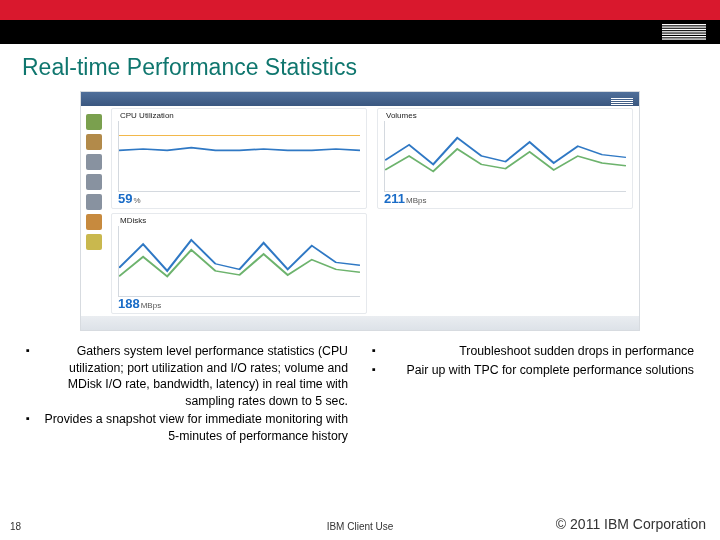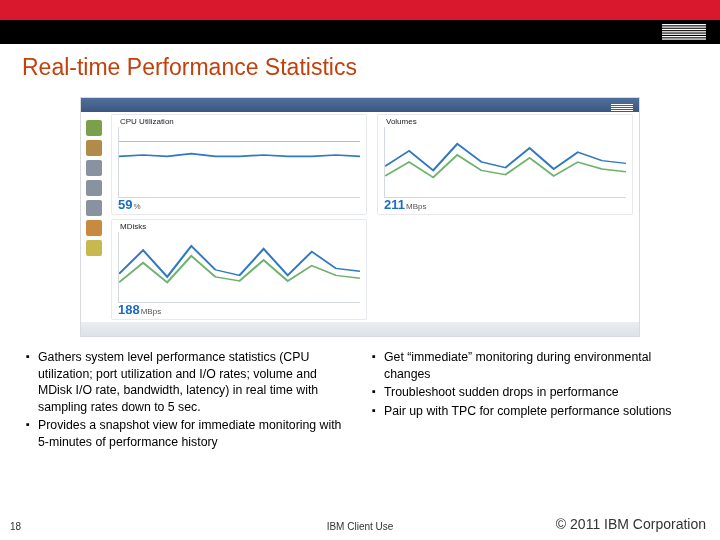--- a/index.html
+++ b/index.html
@@ -7,7 +7,7 @@
   .top-red { height: 20px; background: #d9182d; }
   .logo-bar { height: 24px; background: #000; position: relative; }
   .ibm-logo { position: absolute; right: 14px; top: 4px; }
-  .title { font-size: 23px; color: #c2410c; padding: 10px 0 8px 22px; font-weight: normal; }
+  .title { font-size: 23px; color: #0f766e; padding: 10px 0 8px 22px; font-weight: normal; }
   .screenshot-box { margin: 8px auto 0 auto; width: 560px; height: 240px; background: #f6f8fa; border: 1px solid #d7dbe0; position: relative; }
   .ss-topbar { height: 14px; background: linear-gradient(#4f6f9a,#3a5780); position: relative; }
   .ss-ibm { position: absolute; right: 6px; top: 2px; }

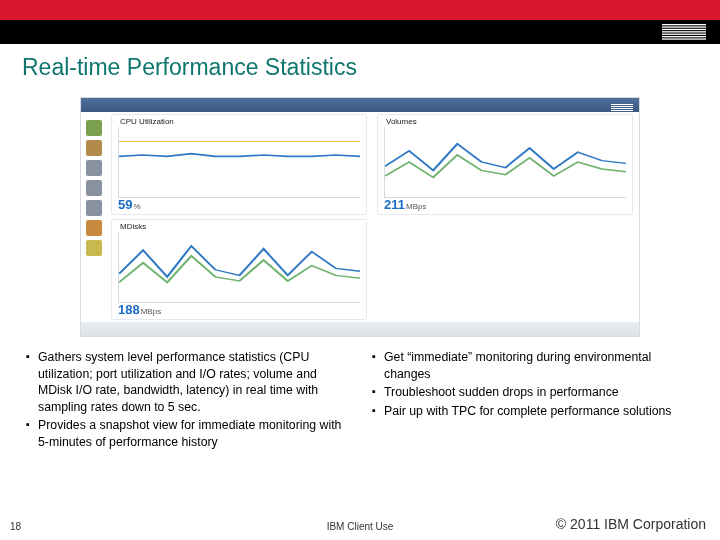--- a/index.html
+++ b/index.html
@@ -8,7 +8,7 @@
   .logo-bar { height: 24px; background: #000; position: relative; }
   .ibm-logo { position: absolute; right: 14px; top: 4px; }
   .title { font-size: 23px; color: #0f766e; padding: 10px 0 8px 22px; font-weight: normal; }
-  .screenshot-box { margin: 8px auto 0 auto; width: 560px; height: 240px; background: #f6f8fa; border: 1px solid #d7dbe0; position: relative; }
+  .screenshot-box { margin: 2px auto 0 auto; width: 560px; height: 240px; background: #f6f8fa; border: 1px solid #d7dbe0; position: relative; }
   .ss-topbar { height: 14px; background: linear-gradient(#4f6f9a,#3a5780); position: relative; }
   .ss-ibm { position: absolute; right: 6px; top: 2px; }
   .ss-body { position: absolute; top: 14px; left: 0; right: 0; bottom: 14px; background: #fff; }

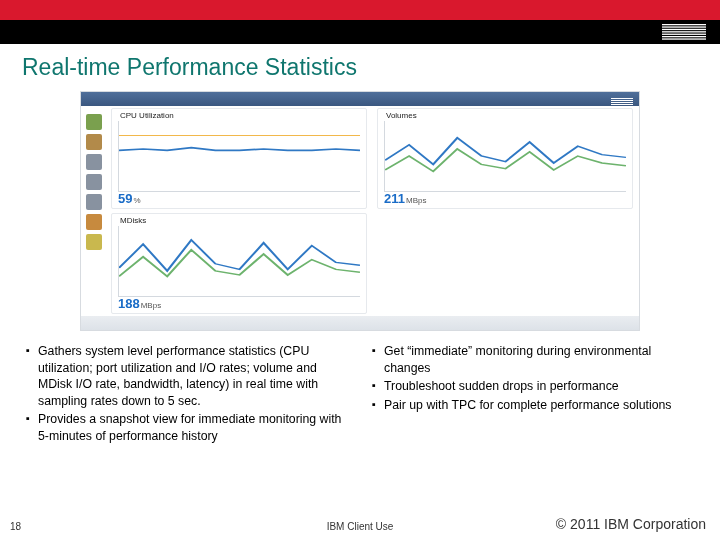--- a/index.html
+++ b/index.html
@@ -22,7 +22,7 @@
   .big-num .unit { font-size: 8px; font-weight: normal; color: #555; margin-left: 1px;}
   .yellow-line { position: absolute; top: 20%; left: 0; right: 0; height: 1px; background: #f2b84b; }
   .ss-footer { position: absolute; bottom: 0; left: 0; right: 0; height: 14px; background: linear-gradient(#eaedf1,#dde2e8); }
-  .cols { display: flex; padding: 12px 26px 0 26px; gap: 24px; }
+  .cols { display: flex; padding: 12px 26px 0 26px; gap: 24px; text-align: right; }
   .col { flex: 1; }
   .col ul { list-style: none; }
   .col li { position: relative; padding-left: 12px; font-size: 12.3px; line-height: 1.35; color: #000; margin-bottom: 2px; }

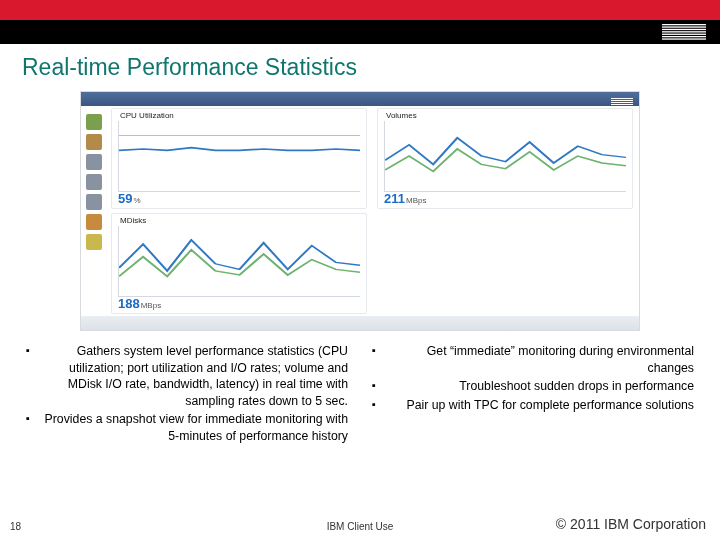--- a/index.html
+++ b/index.html
@@ -129,7 +129,6 @@
   </div>
   <div class="col">
     <ul>
-      <li>Get “immediate” monitoring during environmental changes</li>
       <li>Troubleshoot sudden drops in performance</li>
       <li>Pair up with TPC for complete performance solutions</li>
     </ul>

